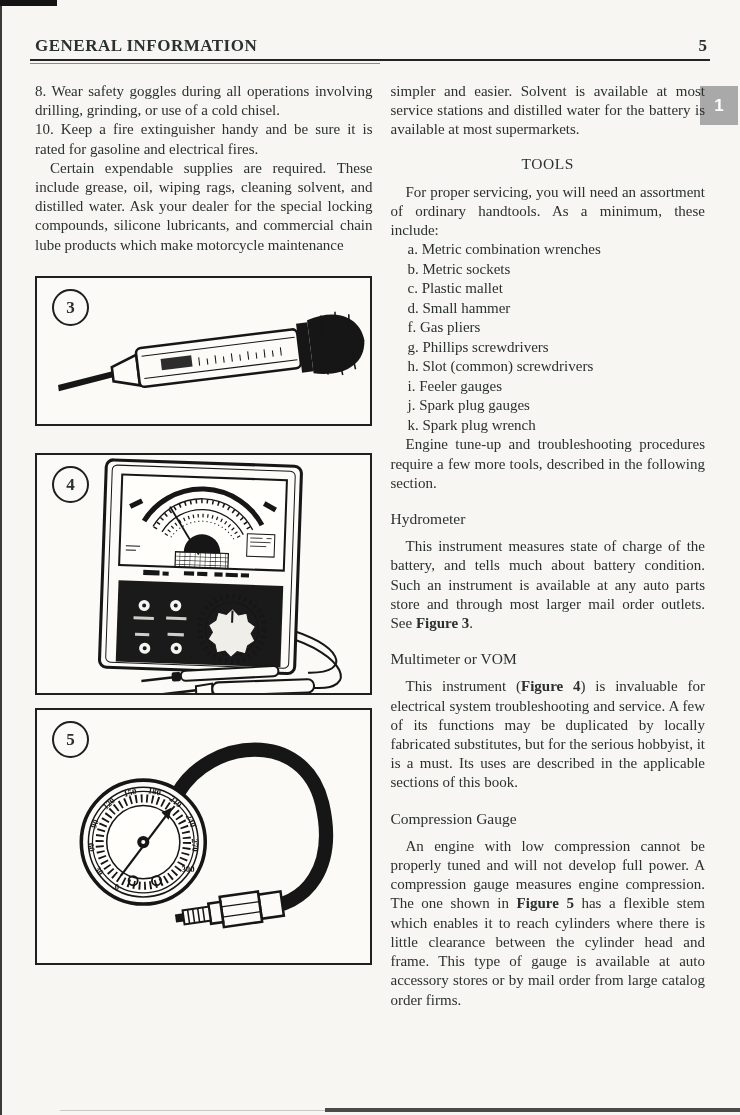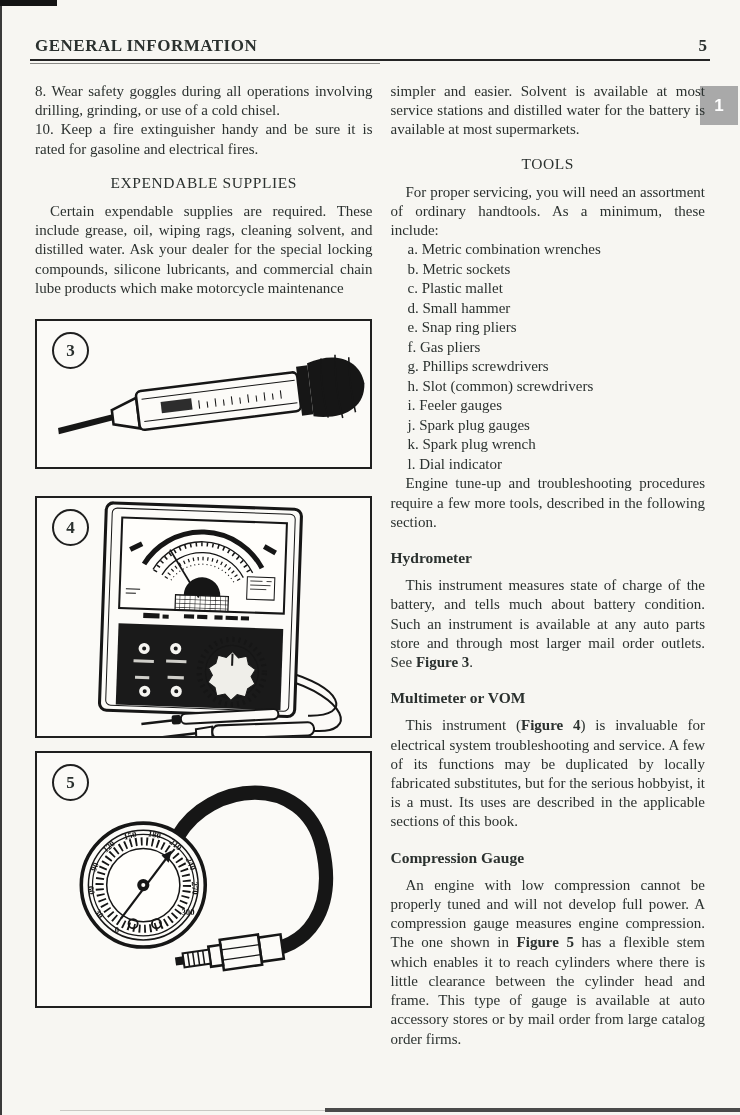--- a/index.html
+++ b/index.html
@@ -76,7 +76,6 @@
     <p class="body">8. Wear safety goggles during all operations involving drilling, grinding, or use of a cold chisel.</p>
     <p class="body">10. Keep a fire extinguisher handy and be sure it is rated for gasoline and electrical fires.</p>
 
-    <h2>EXPENDABLE SUPPLIES</h2>
     <p class="body indent">Certain expendable supplies are required. These include grease, oil, wiping rags, cleaning solvent, and distilled water. Ask your dealer for the special locking compounds, silicone lubricants, and commercial chain lube products which make motorcycle maintenance</p>
 
     <div class="figbox fig-3">

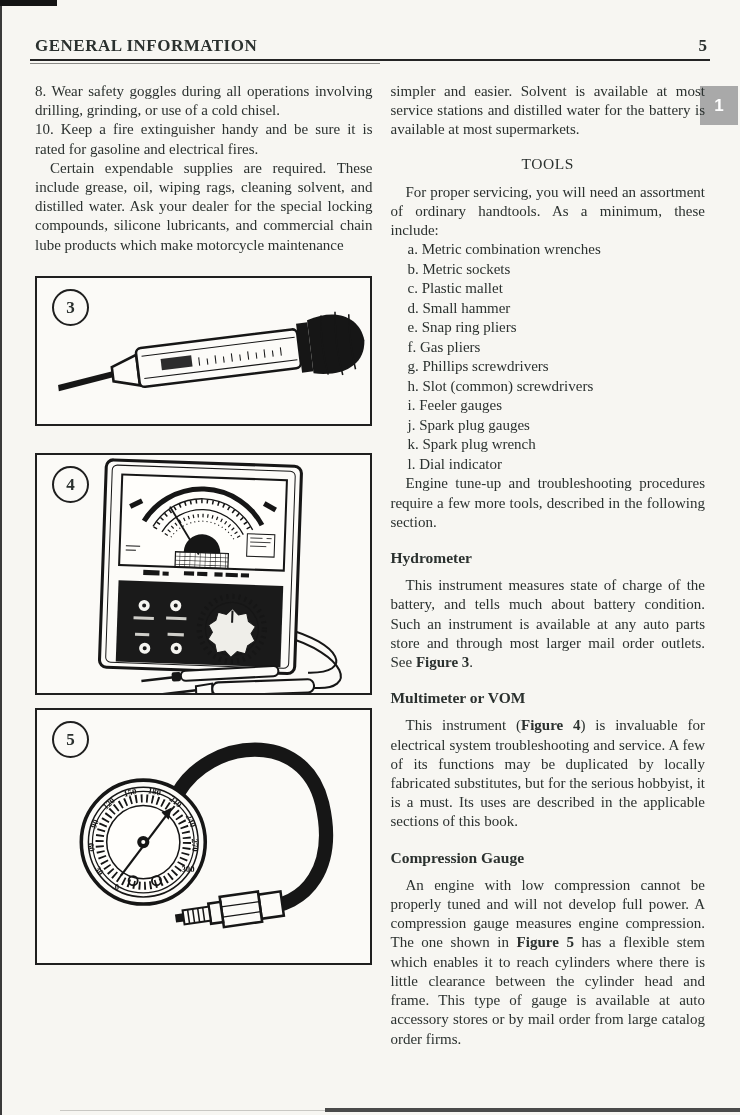--- a/index.html
+++ b/index.html
@@ -249,7 +249,6 @@
     <p class="list-item">b. Metric sockets</p>
     <p class="list-item">c. Plastic mallet</p>
     <p class="list-item">d. Small hammer</p>
-    <p class="list-item">e. Snap ring pliers</p>
     <p class="list-item">f. Gas pliers</p>
     <p class="list-item">g. Phillips screwdrivers</p>
     <p class="list-item">h. Slot (common) screwdrivers</p>

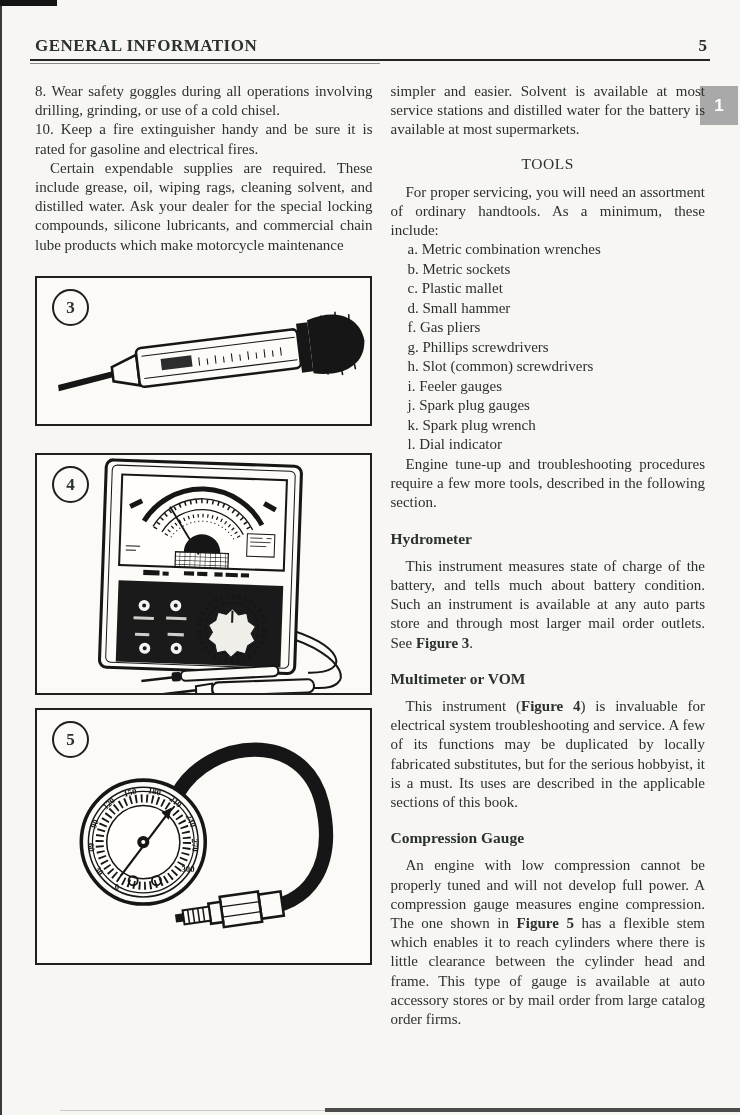--- a/index.html
+++ b/index.html
@@ -255,7 +255,6 @@
     <p class="list-item">i. Feeler gauges</p>
     <p class="list-item">j. Spark plug gauges</p>
     <p class="list-item">k. Spark plug wrench</p>
-    <p class="list-item">l. Dial indicator</p>
 
     <p class="body indent">Engine tune-up and troubleshooting procedures require a few more tools, described in the following section.</p>
 

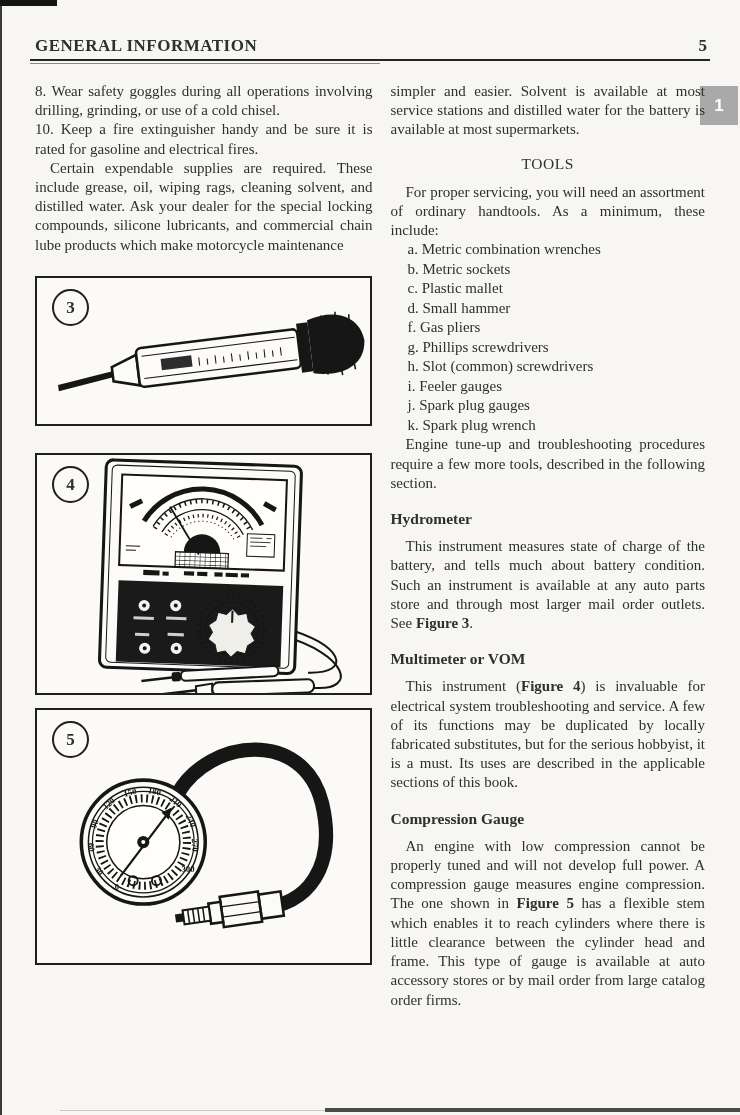--- a/index.html
+++ b/index.html
@@ -36,7 +36,7 @@
   .indent{text-indent:15px;}
   .list-item{padding-left:17px;text-align:left;line-height:19.5px;}
   h2{font-size:15.5px;text-align:center;margin:14px 0 10px;letter-spacing:.6px;font-weight:normal;}
-  h3{font-size:15.5px;text-align:left;margin:16px 0 9px;font-weight:bold;}
+  h3{font-size:15.5px;text-align:left;margin:16px 0 9px;font-weight:normal;}
   .b{font-weight:bold;}
 
   

